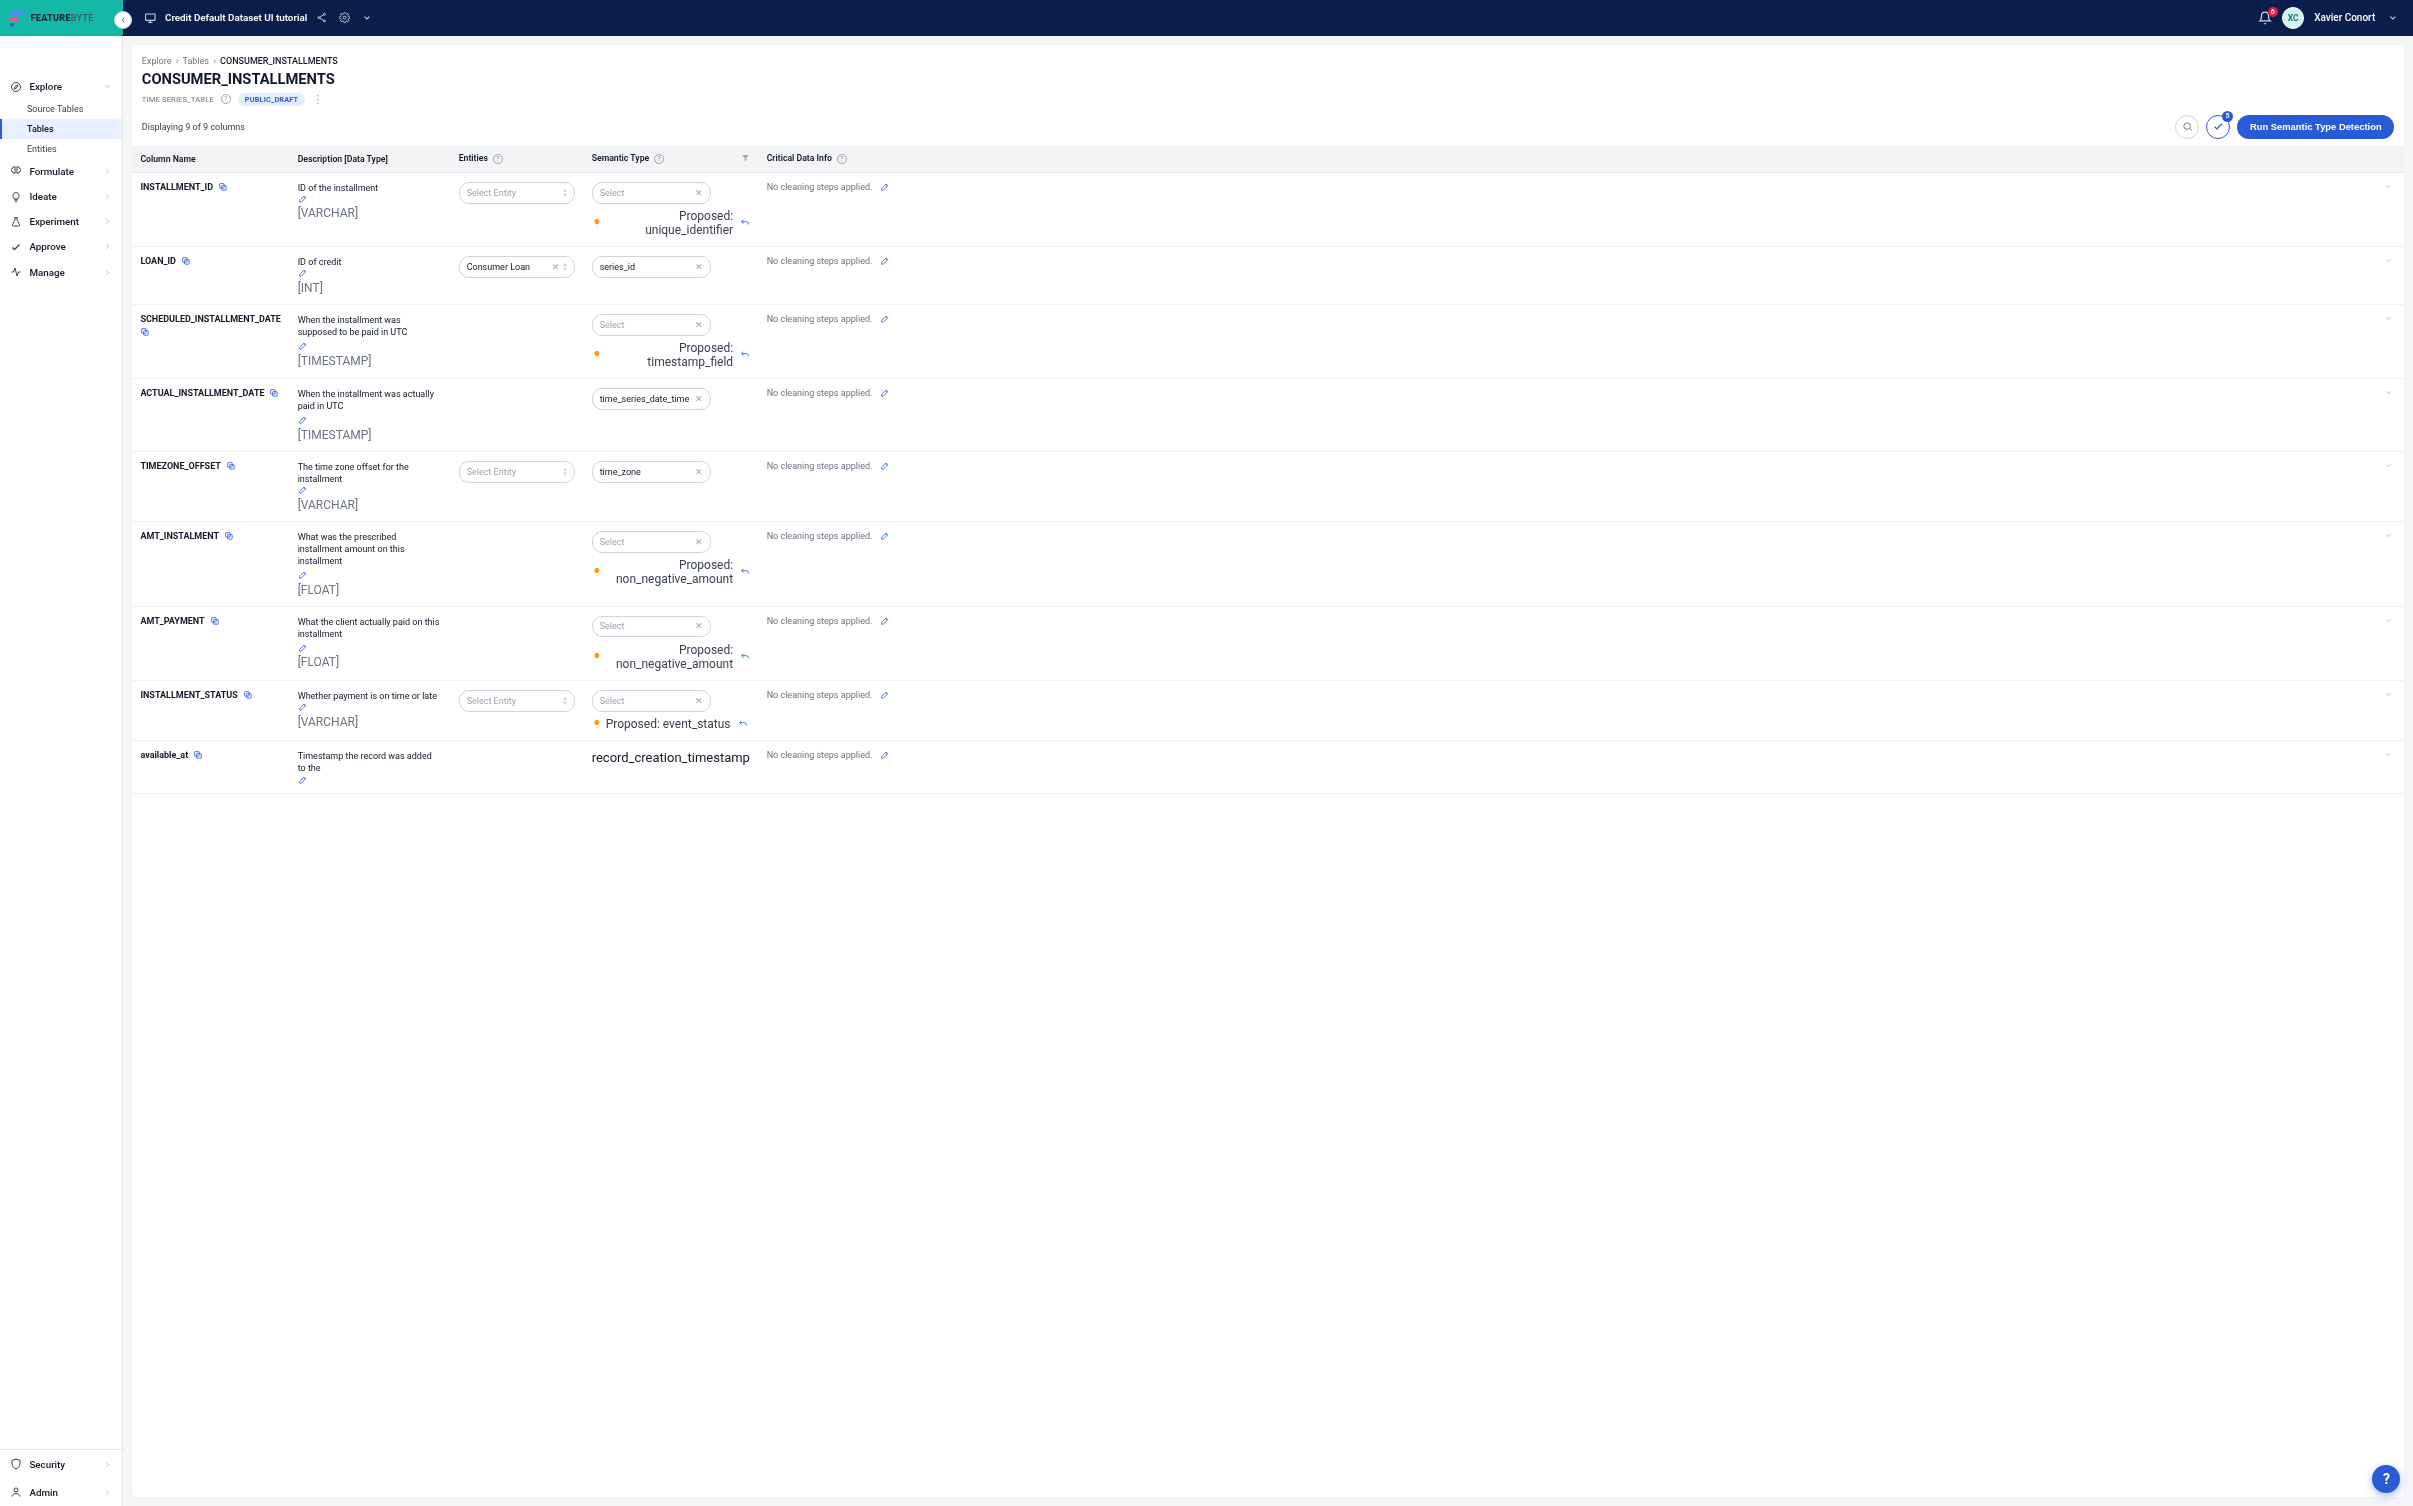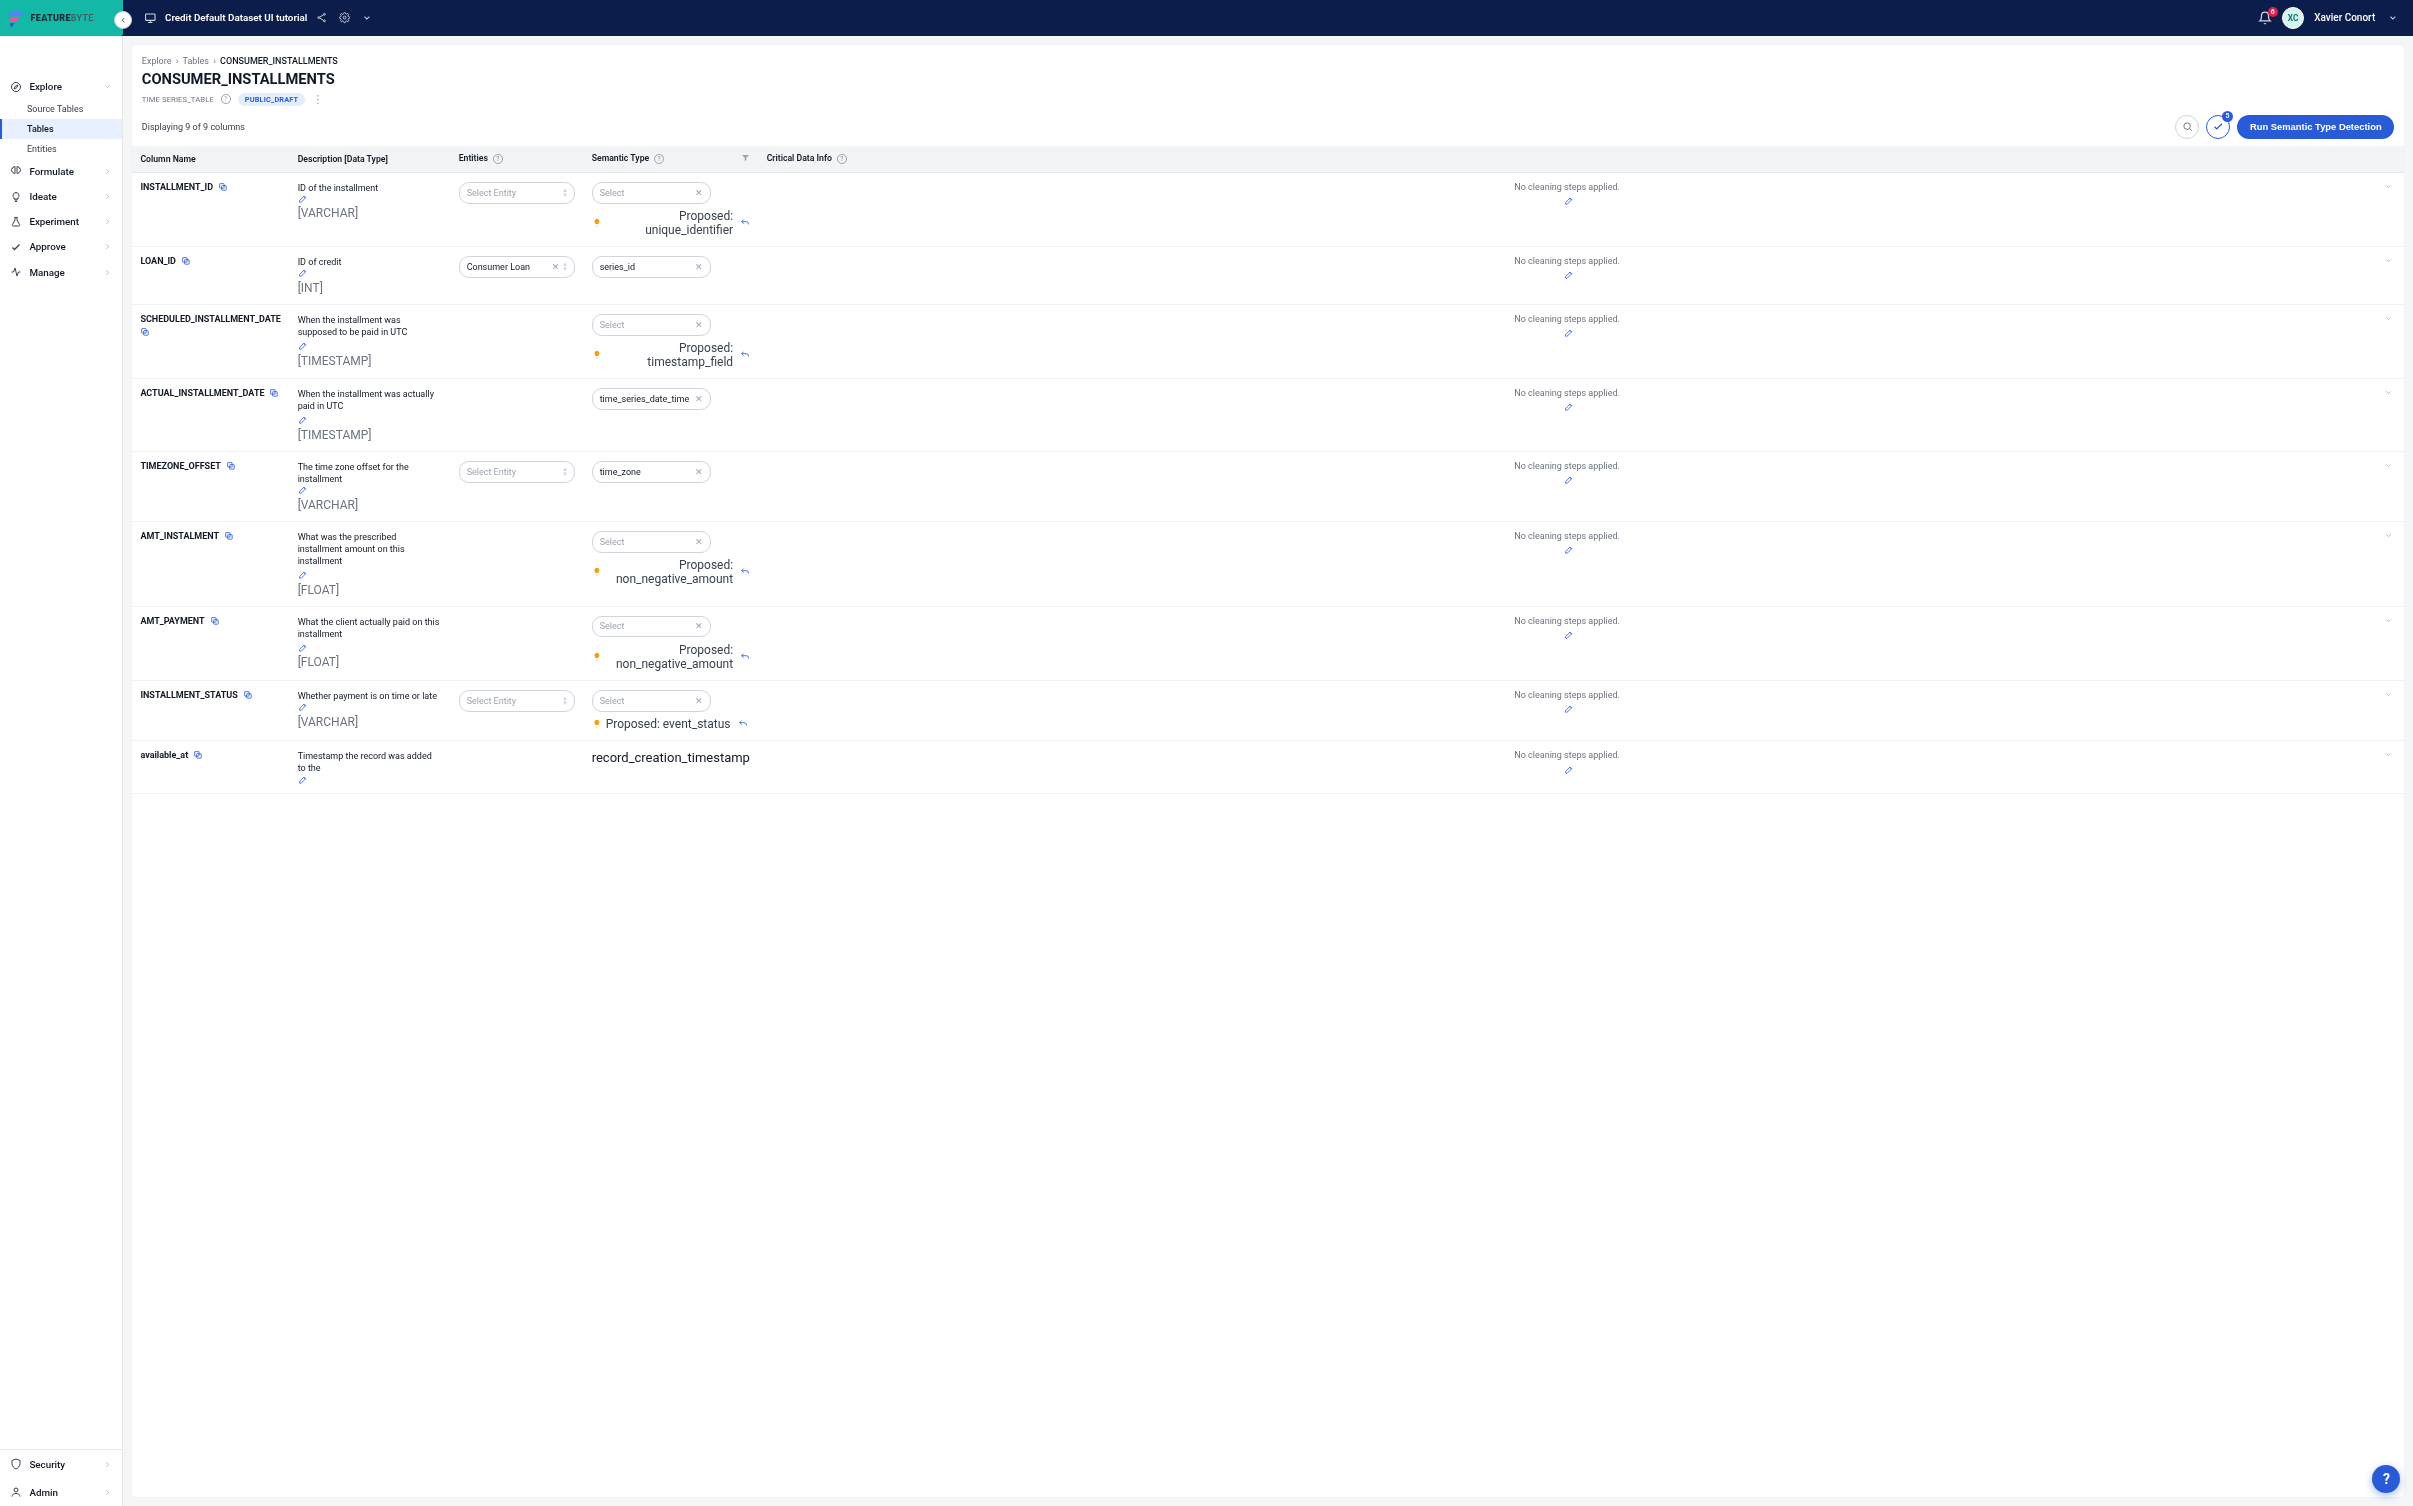--- a/index.html
+++ b/index.html
@@ -90,7 +90,7 @@
   .proposed-row { display:flex; align-items:center; gap:4.2px; margin-top:5.6px; font-size:12px; color:#374151;text-align:right;}
   .bulb { color:#f59e0b; font-size:9.8px;}
   .undo-icon { color:#2a5bd7; cursor:pointer; font-size:9.8px; margin-left:2.8px;}
-  .cdi-cell { display:flex; align-items:center; gap:4.2px; color:#6b7280;flex-direction:column;}
+  .cdi-cell { display:flex; align-items:center; gap:4.2px; color:#6b7280;}
   .expand-cell { text-align:right; }
   .chev-toggle { color:#9ca3af; cursor:pointer; font-size:9.8px;}
 

